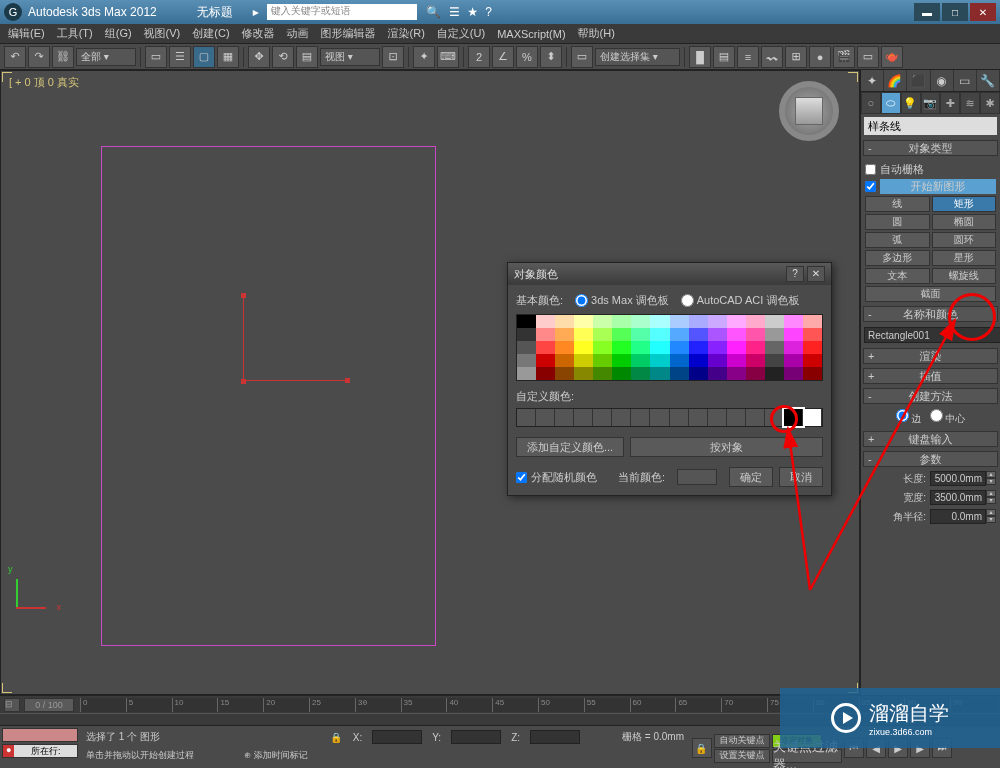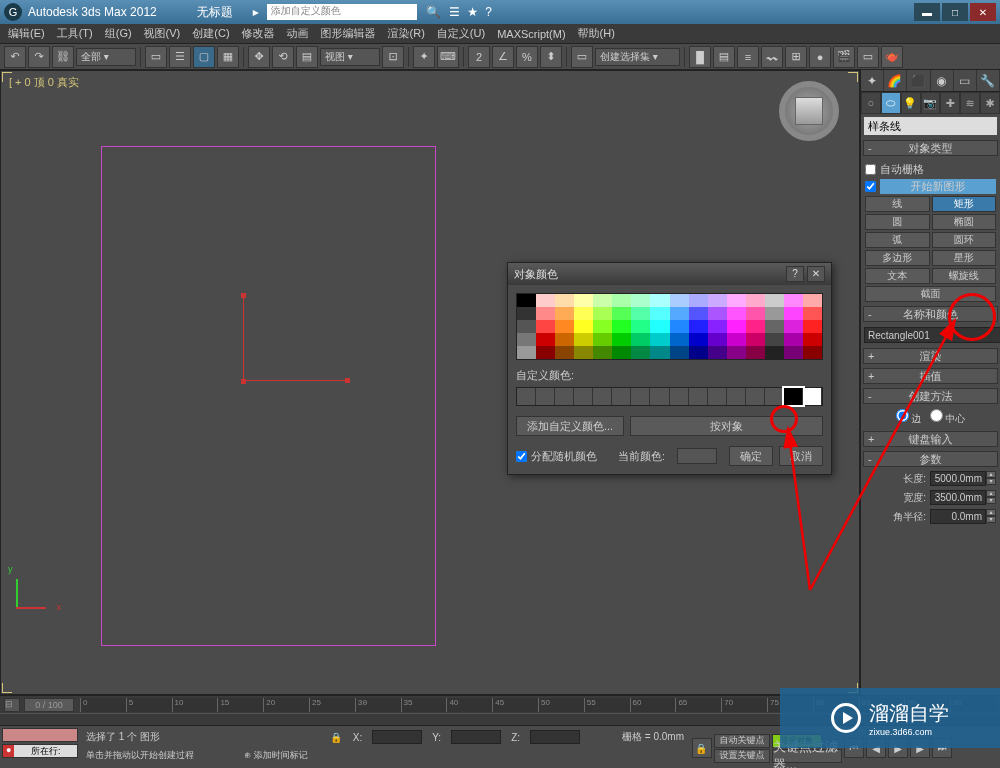--- a/index.html
+++ b/index.html
@@ -133,7 +133,7 @@
   <span>无标题</span>
   <span style="width:20px"></span>
   <span>▸</span>
-  <div class="search">添加自定义颜色</div>
+  <div class="search">键入关键字或短语</div>
   <div class="ticons">
     <span>🔍</span>
     <span>☰</span>

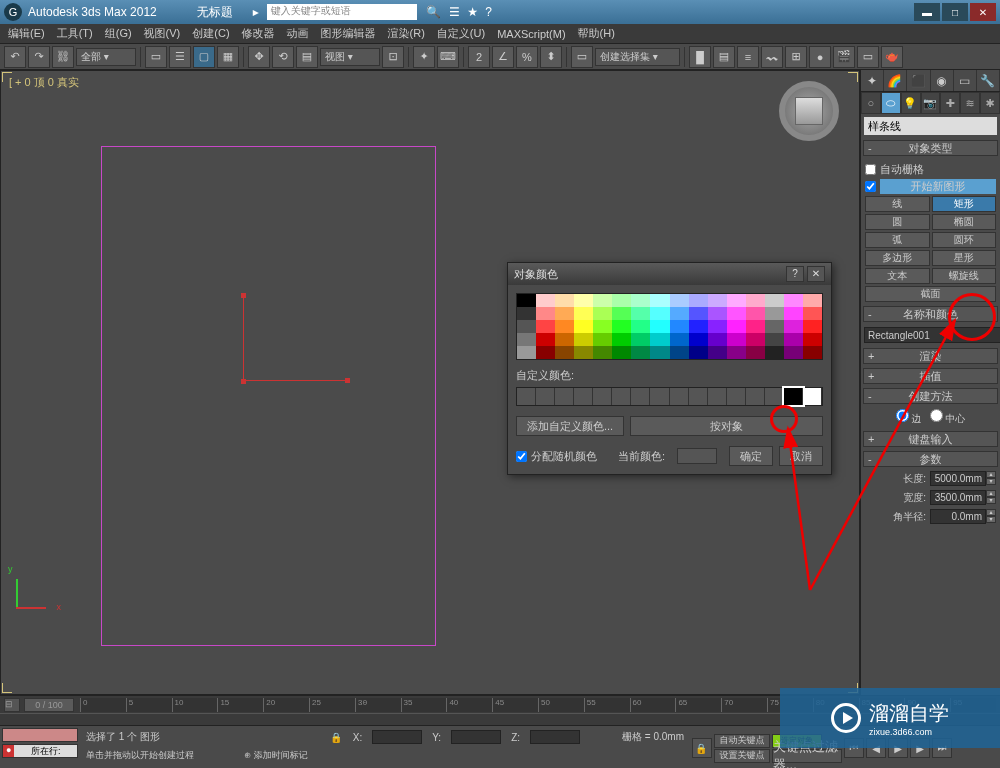--- a/index.html
+++ b/index.html
@@ -421,6 +421,17 @@
     <div class="x">✕</div>
   </div>
   <div class="dlg-body">
+    <div class="dlg-row">
+      <span>基本颜色:</span>
+      <label>
+          <input type="radio" checked="" style=""> 
+          <span>3ds Max 调色板</span>
+        </label>
+      <label>
+          <input type="radio" style=""> 
+          <span>AutoCAD ACI 调色板</span>
+        </label>
+    </div>
     <div class="palette" id="palette">
         <div class="pc" style="background: rgb(0, 0, 0);"></div>
         <div class="pc" style="background: rgb(255, 204, 204);"></div>

